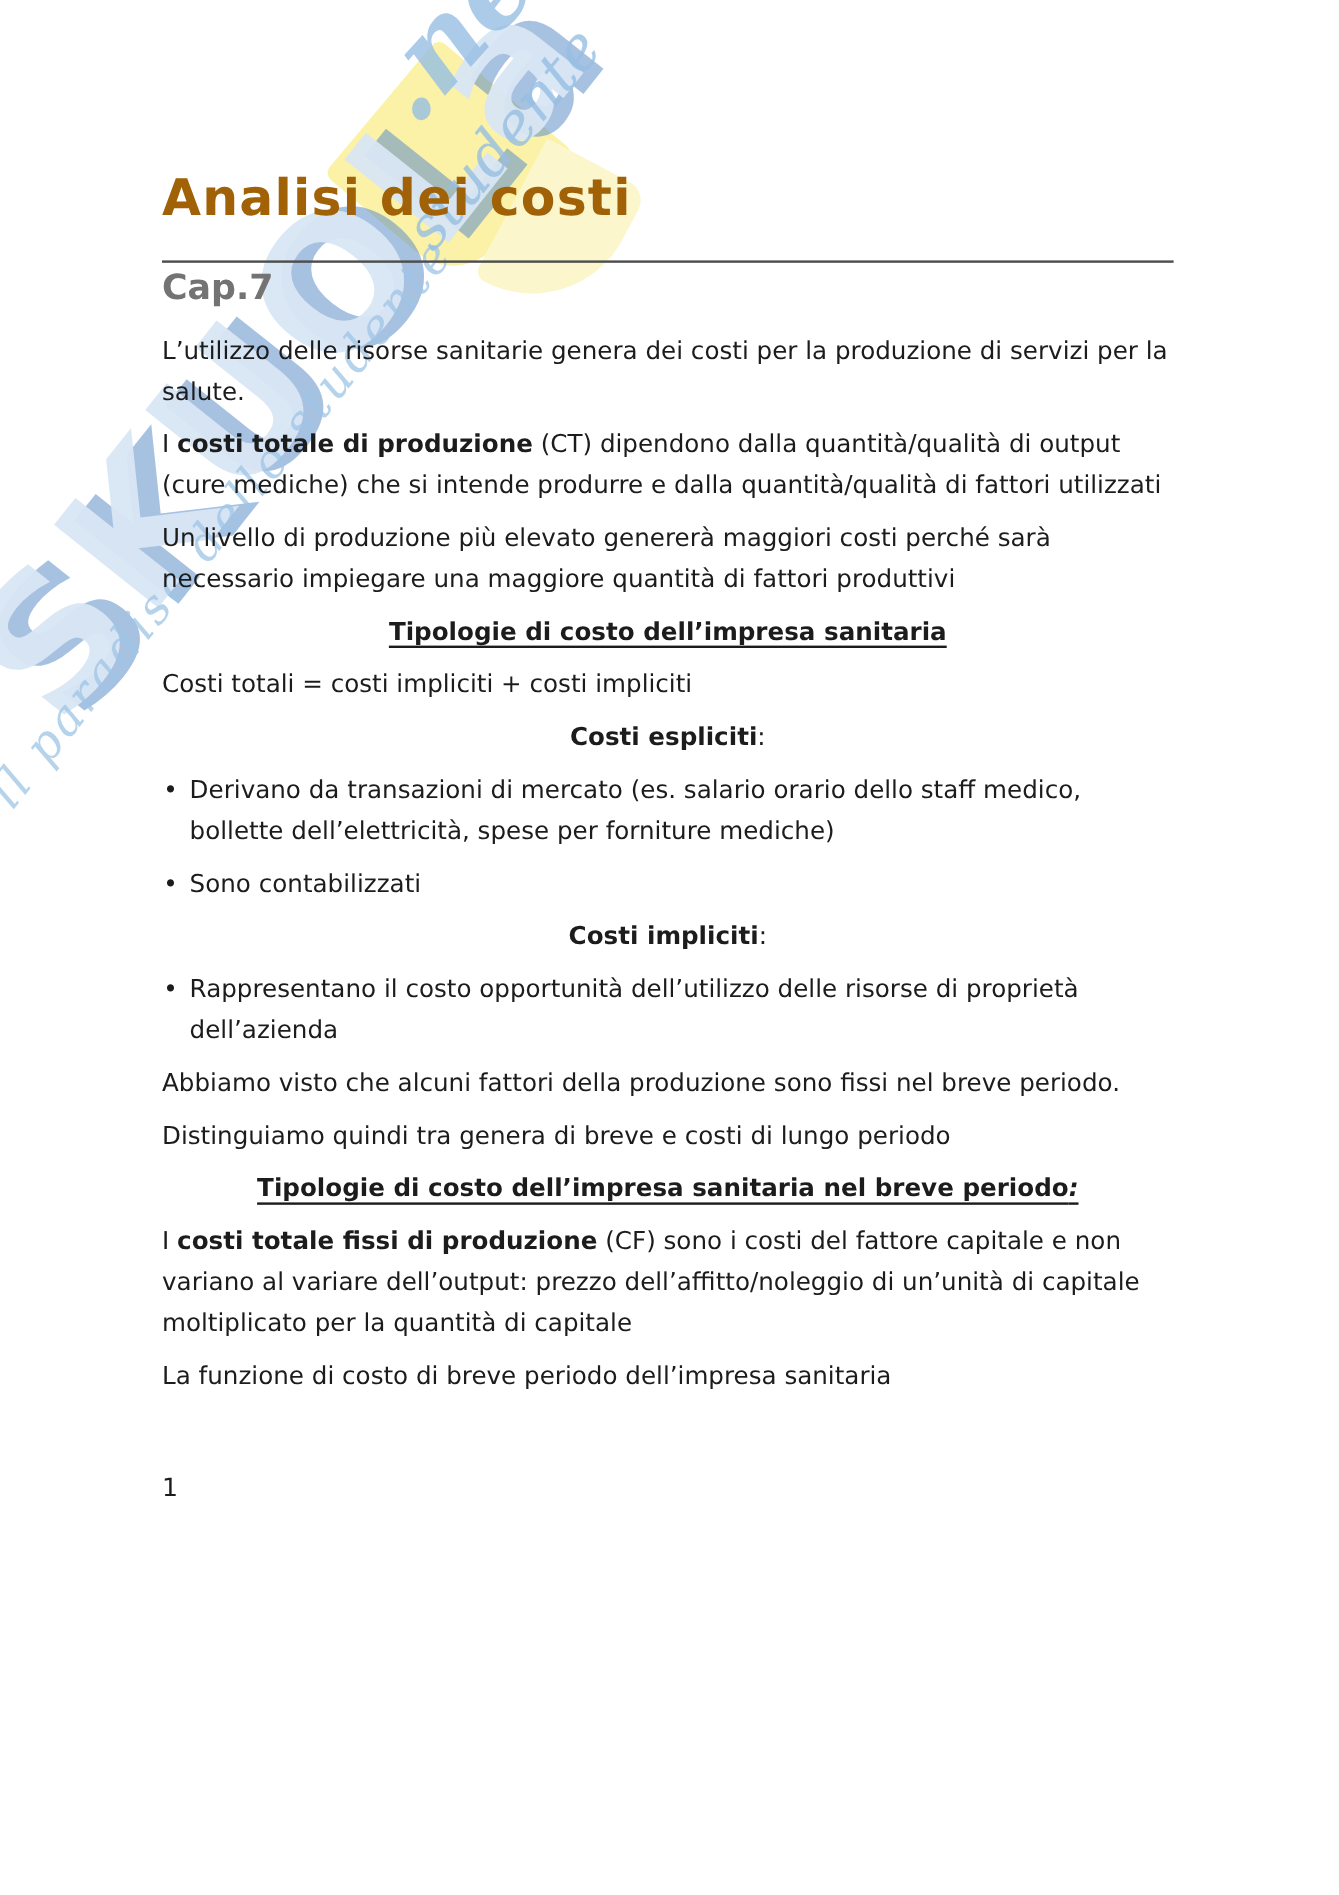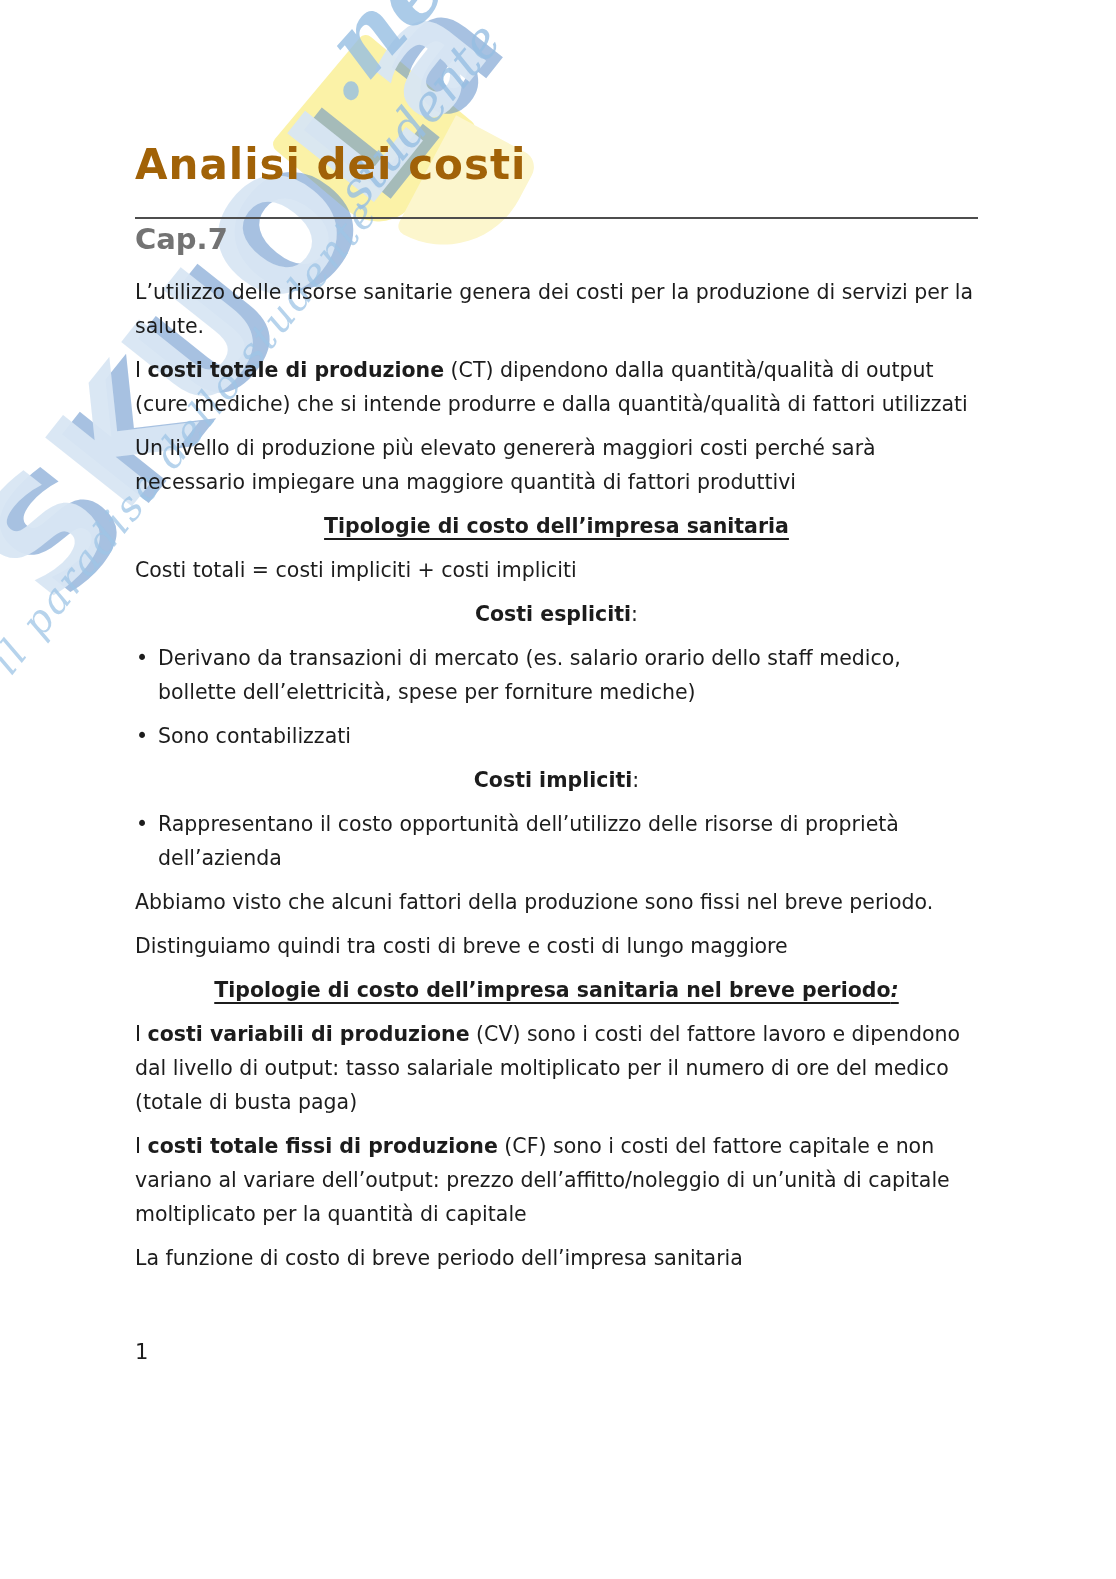--- a/index.html
+++ b/index.html
@@ -187,7 +187,7 @@
 
       <p class="para">Abbiamo visto che alcuni fattori della produzione sono fissi nel breve periodo.</p>
 
-      <p class="para">Distinguiamo quindi tra costi di breve e costi di lungo maggiore</p>
+      <p class="para">Distinguiamo quindi tra genera di breve e costi di lungo periodo</p>
 
 
       <p class="heading"><span class="underlined">Tipologie di costo dell’impresa sanitaria nel breve periodo</span><span class="underlined colon-italic">:</span></p>

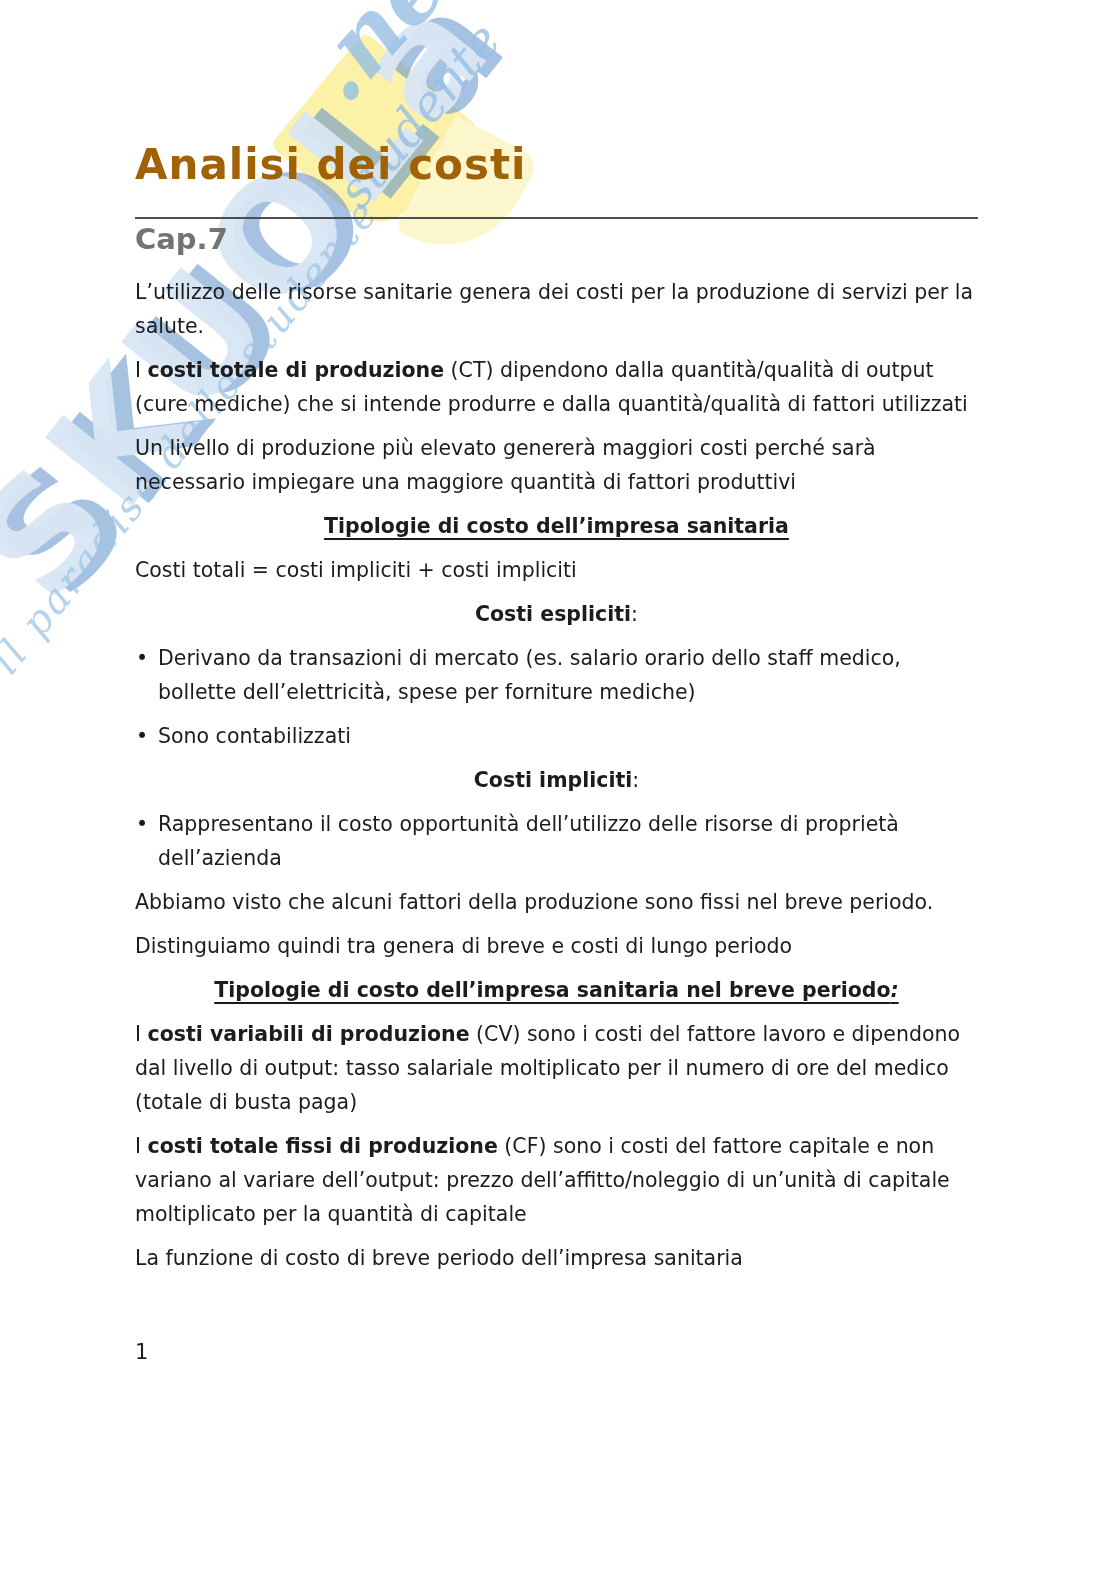--- a/index.html
+++ b/index.html
@@ -192,7 +192,6 @@
 
       <p class="heading"><span class="underlined">Tipologie di costo dell’impresa sanitaria nel breve periodo</span><span class="underlined colon-italic">:</span></p>
 
-      <p class="para"><span>I </span><span class="b">costi variabili di produzione</span><span> (CV) sono i costi del fattore lavoro e dipendono dal livello di output: tasso salariale moltiplicato per il numero di ore del medico (totale di busta paga)</span></p>
 
       <p class="para"><span>I </span><span class="b">costi totale fissi di produzione</span><span> (CF) sono i costi del fattore capitale e non variano al variare dell’output: prezzo dell’affitto/noleggio di un’unità di capitale moltiplicato per la quantità di capitale</span></p>
 

